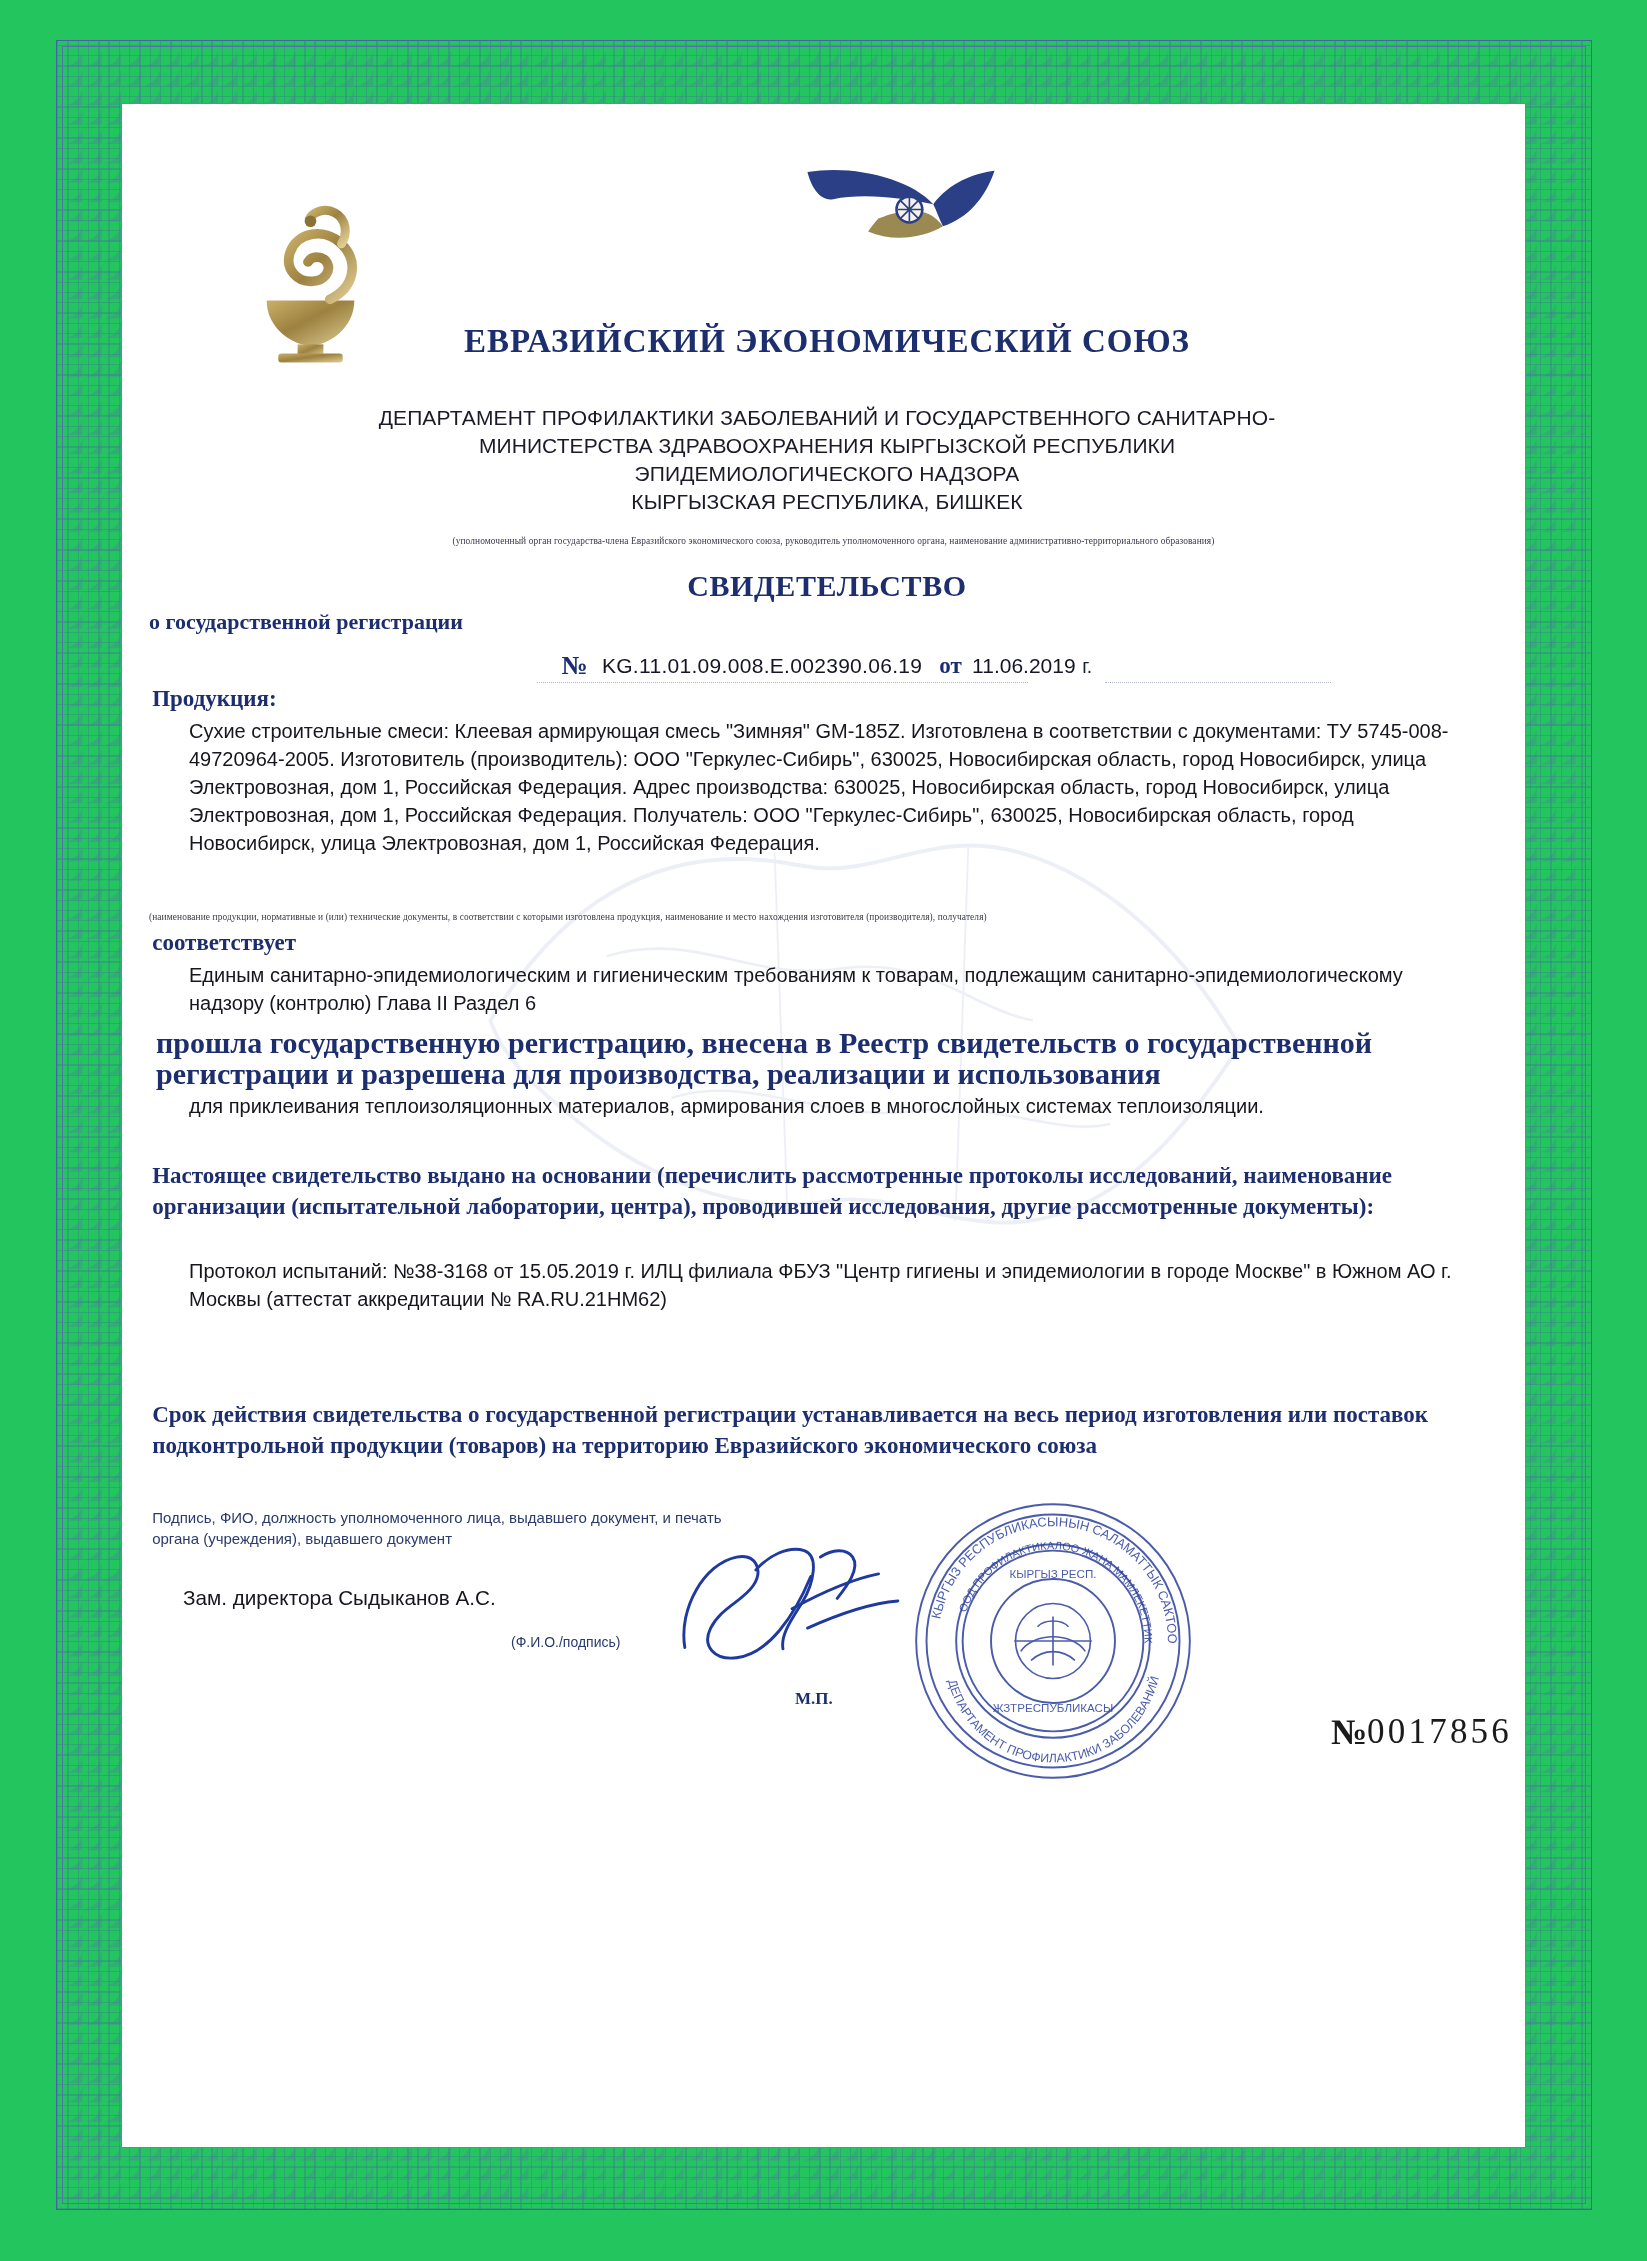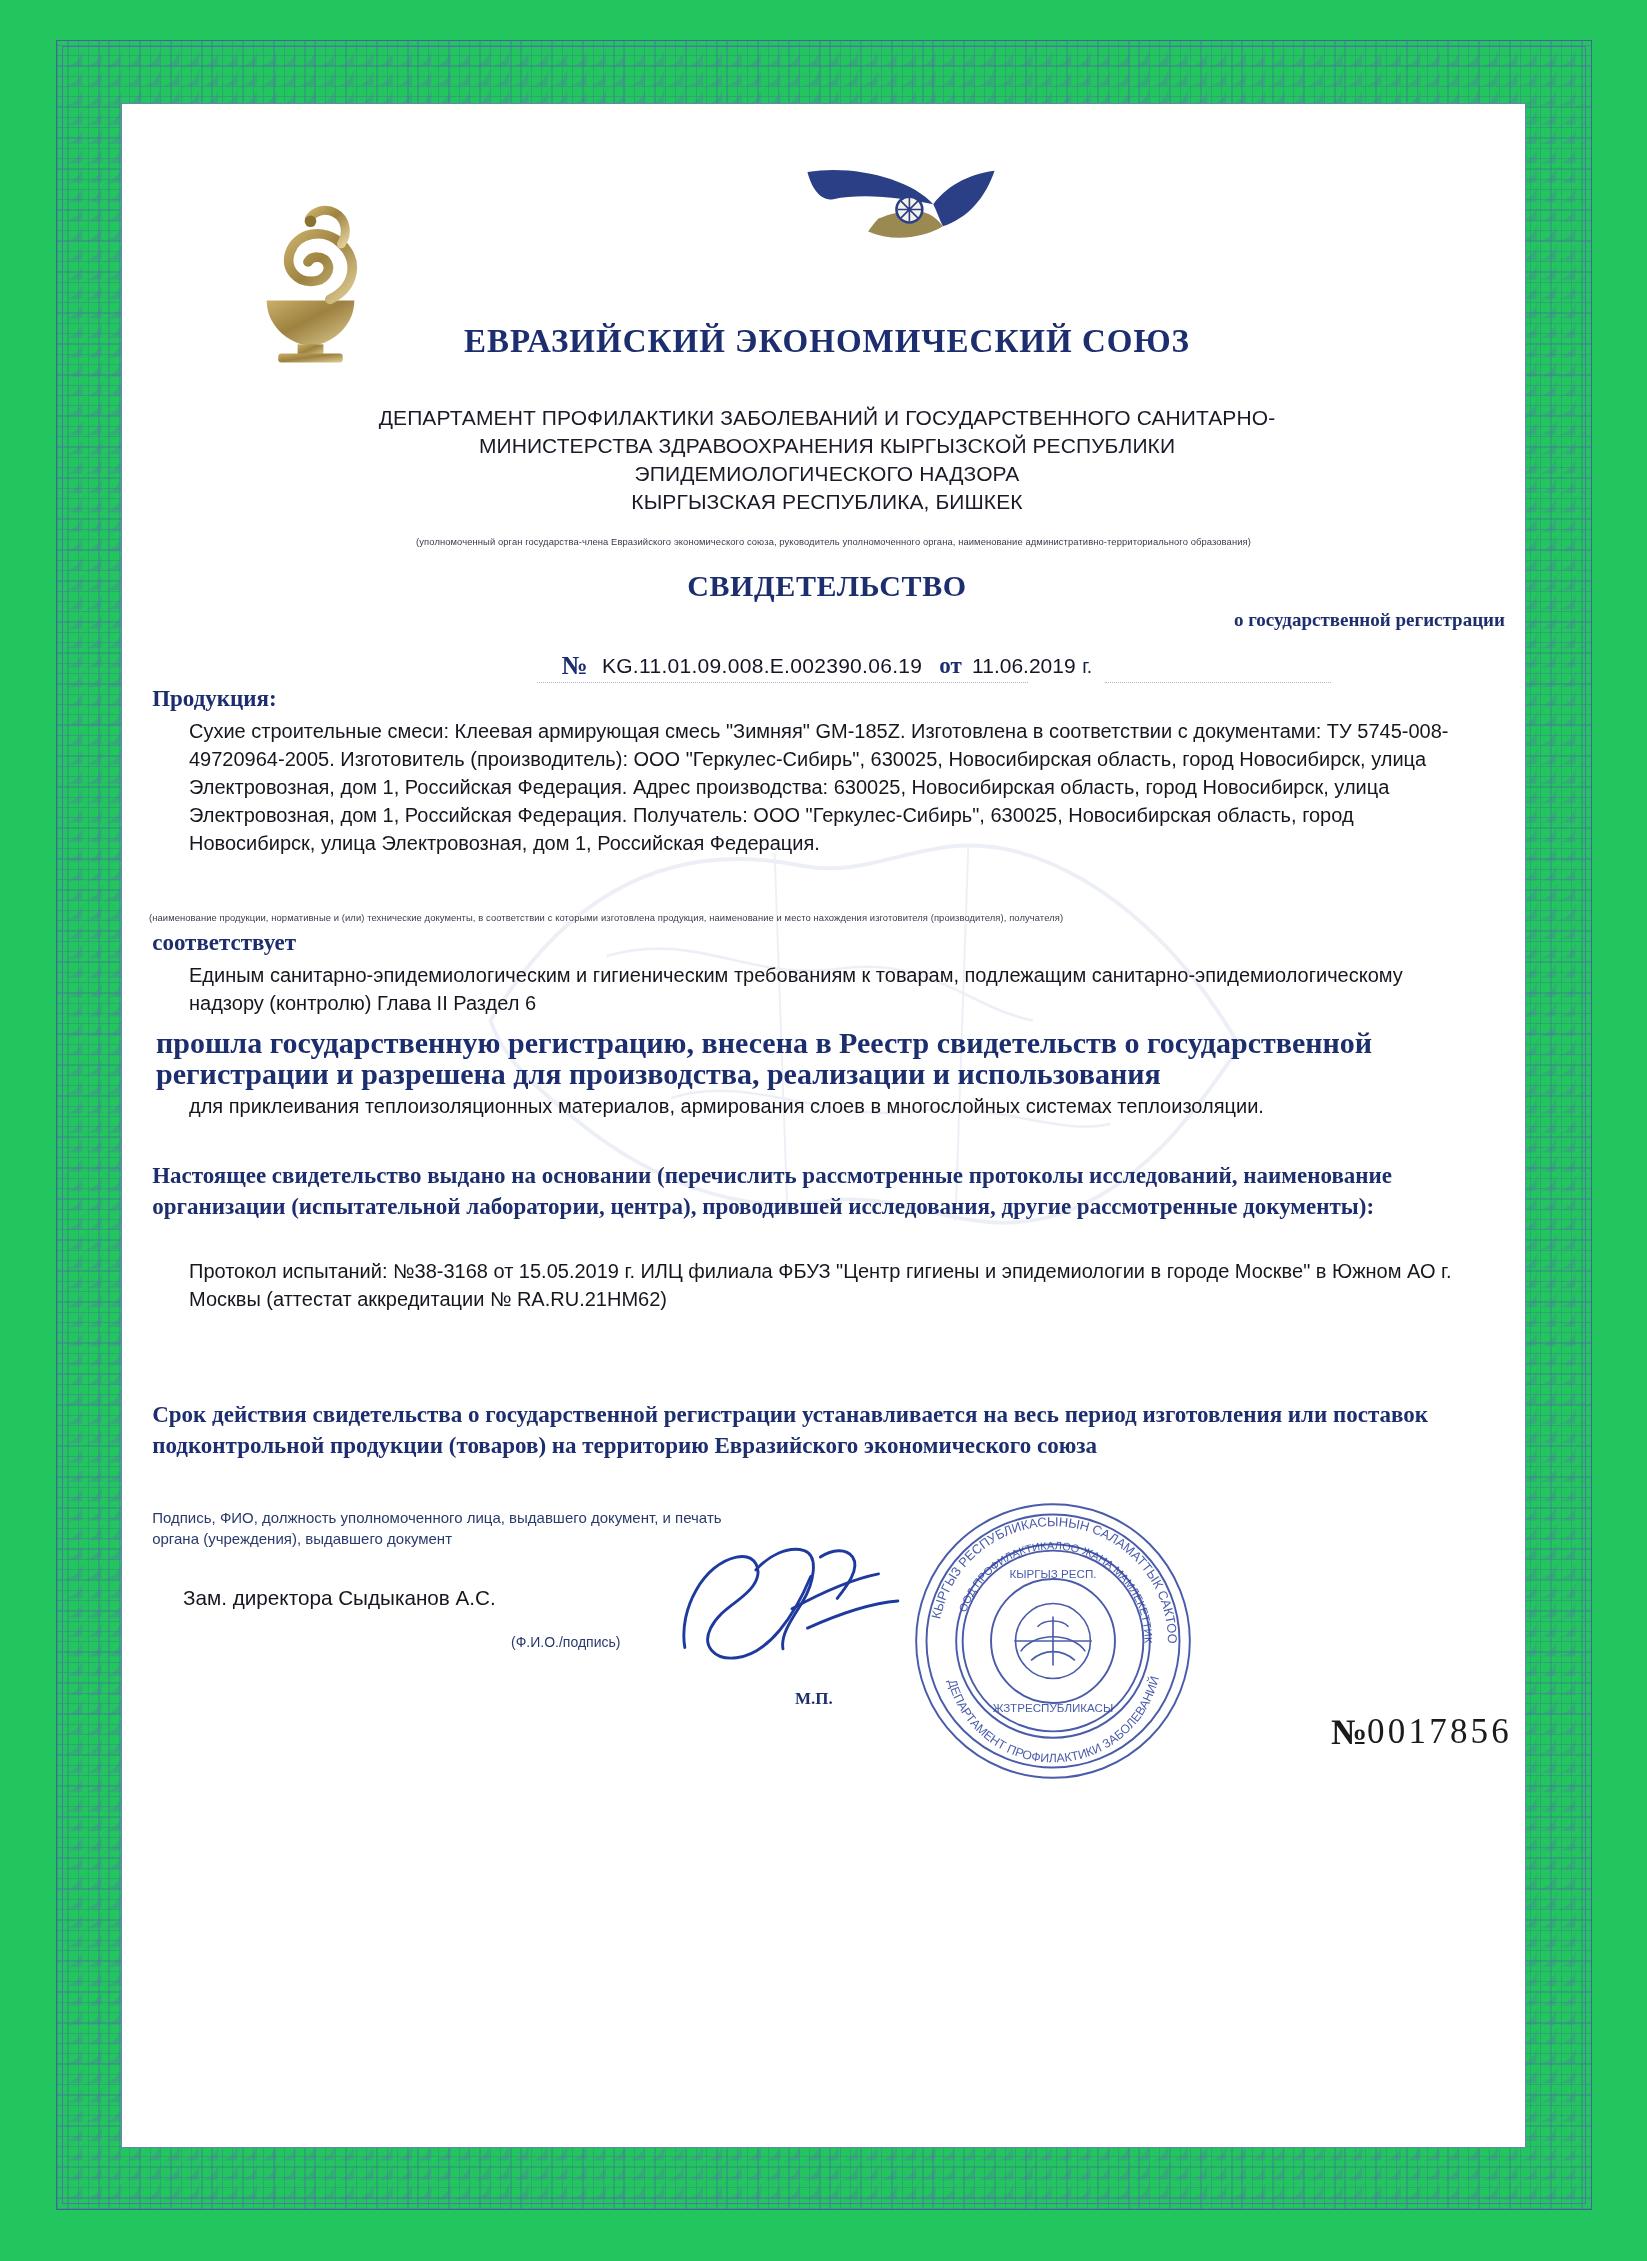--- a/index.html
+++ b/index.html
@@ -127,6 +127,7 @@
     font-size: 9.4px;
     color: #3a3a4a;
     letter-spacing: 0.1px;
+    font-family: Liberation Serif, serif;
   }
   .tiny-note.n1 {
     left: 103px;

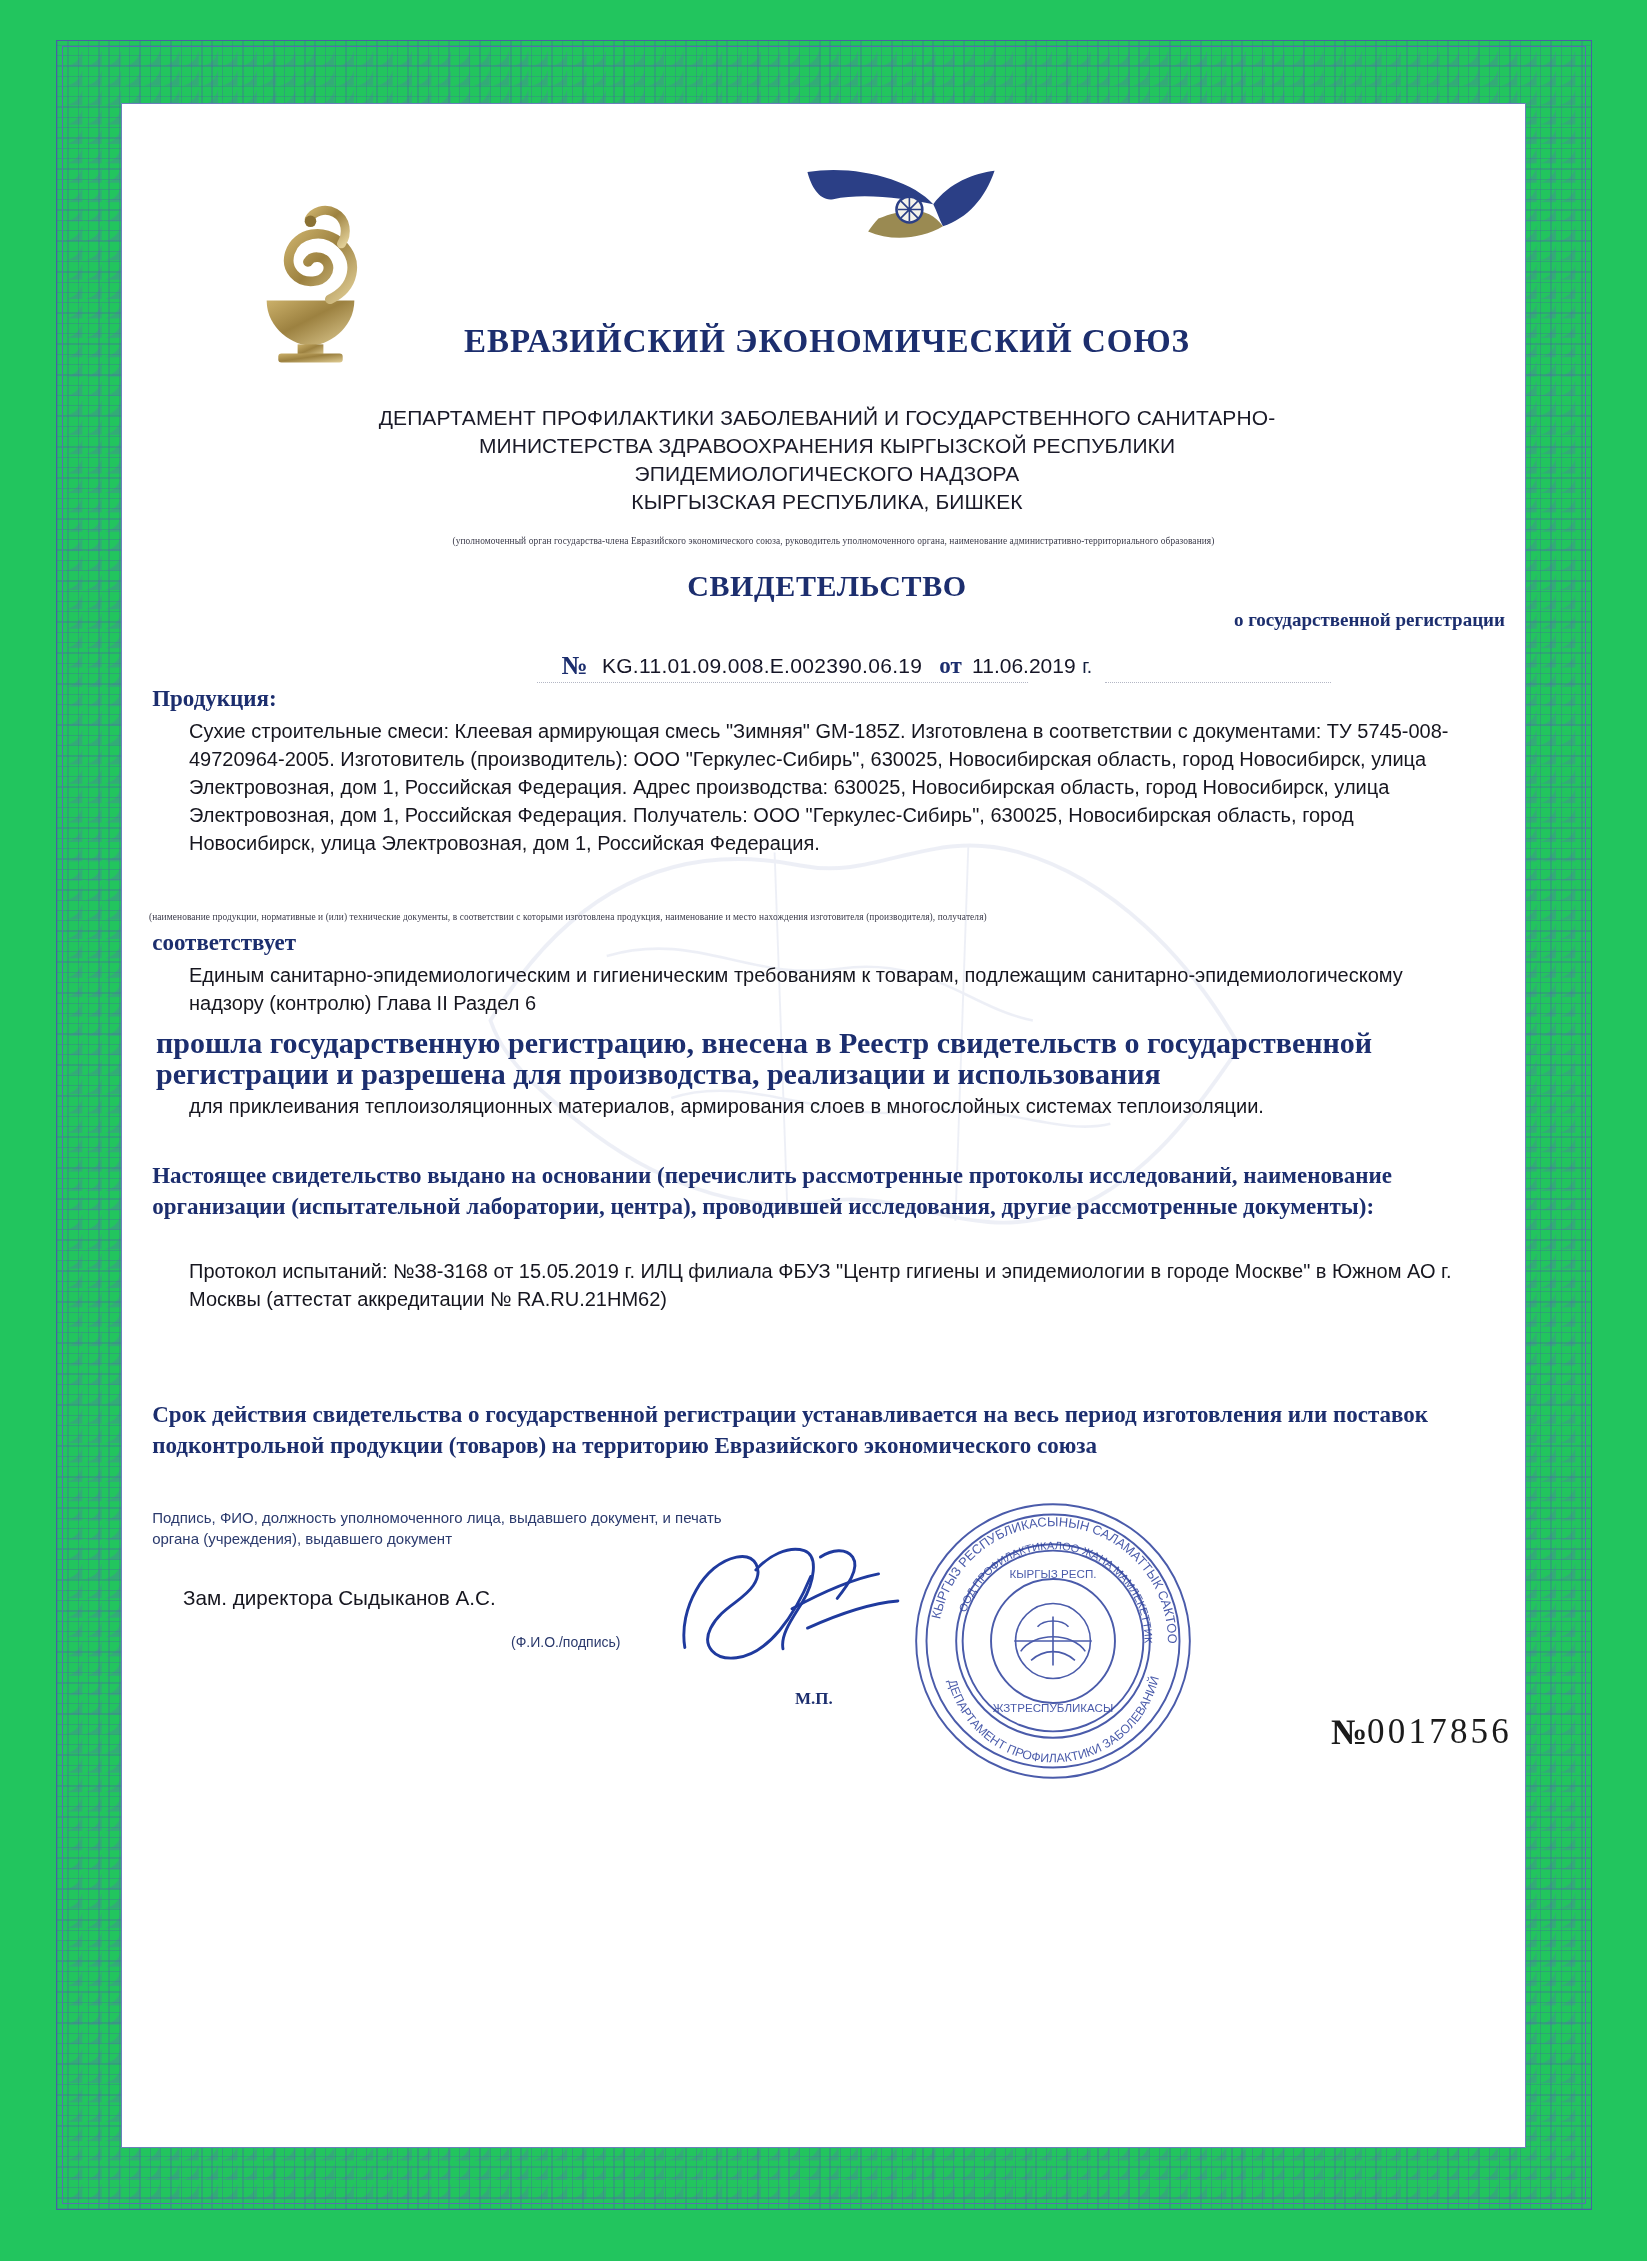--- a/index.html
+++ b/index.html
@@ -153,10 +153,10 @@
     left: 0;
     top: 486px;
     width: 1356px;
-    text-align: right;
-    font-family: "Liberation Serif", serif;
-    font-weight: bold;
-    font-size: 19px;
+    text-align: left;
+    font-family: "Liberation Serif", serif;
+    font-weight: bold;
+    font-size: 22px;
     color: #1c2e6e;
   }
 

